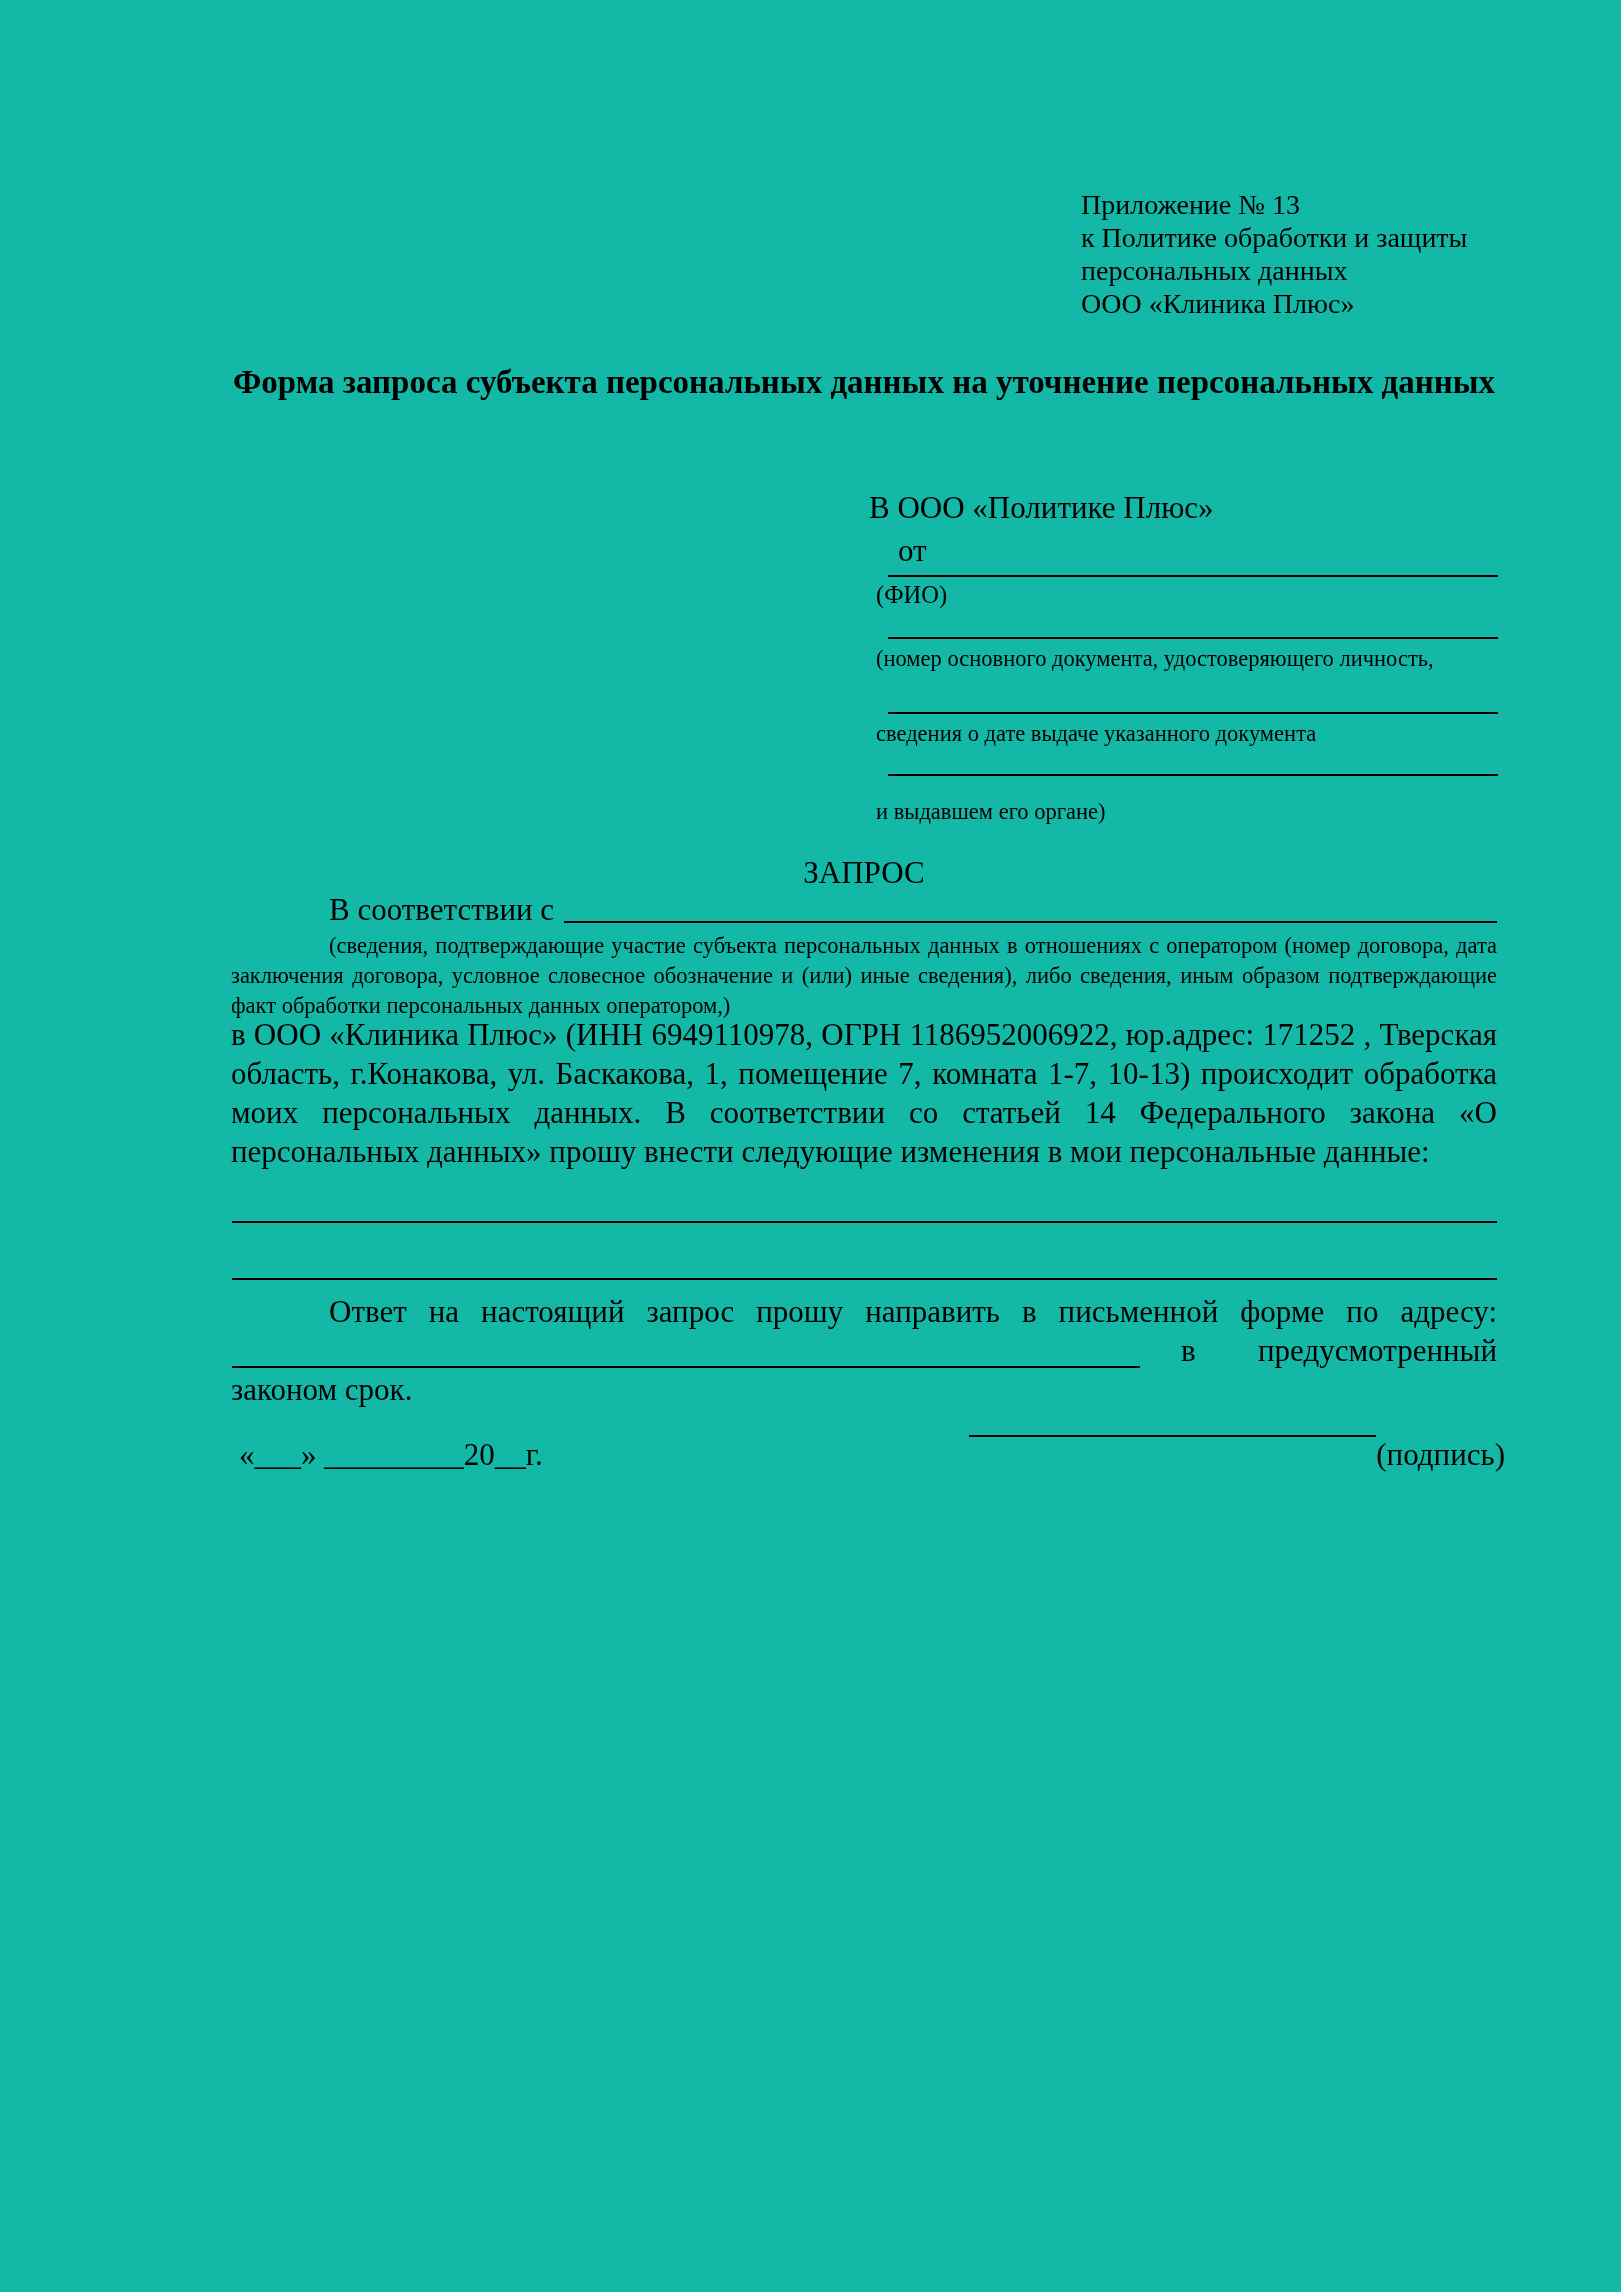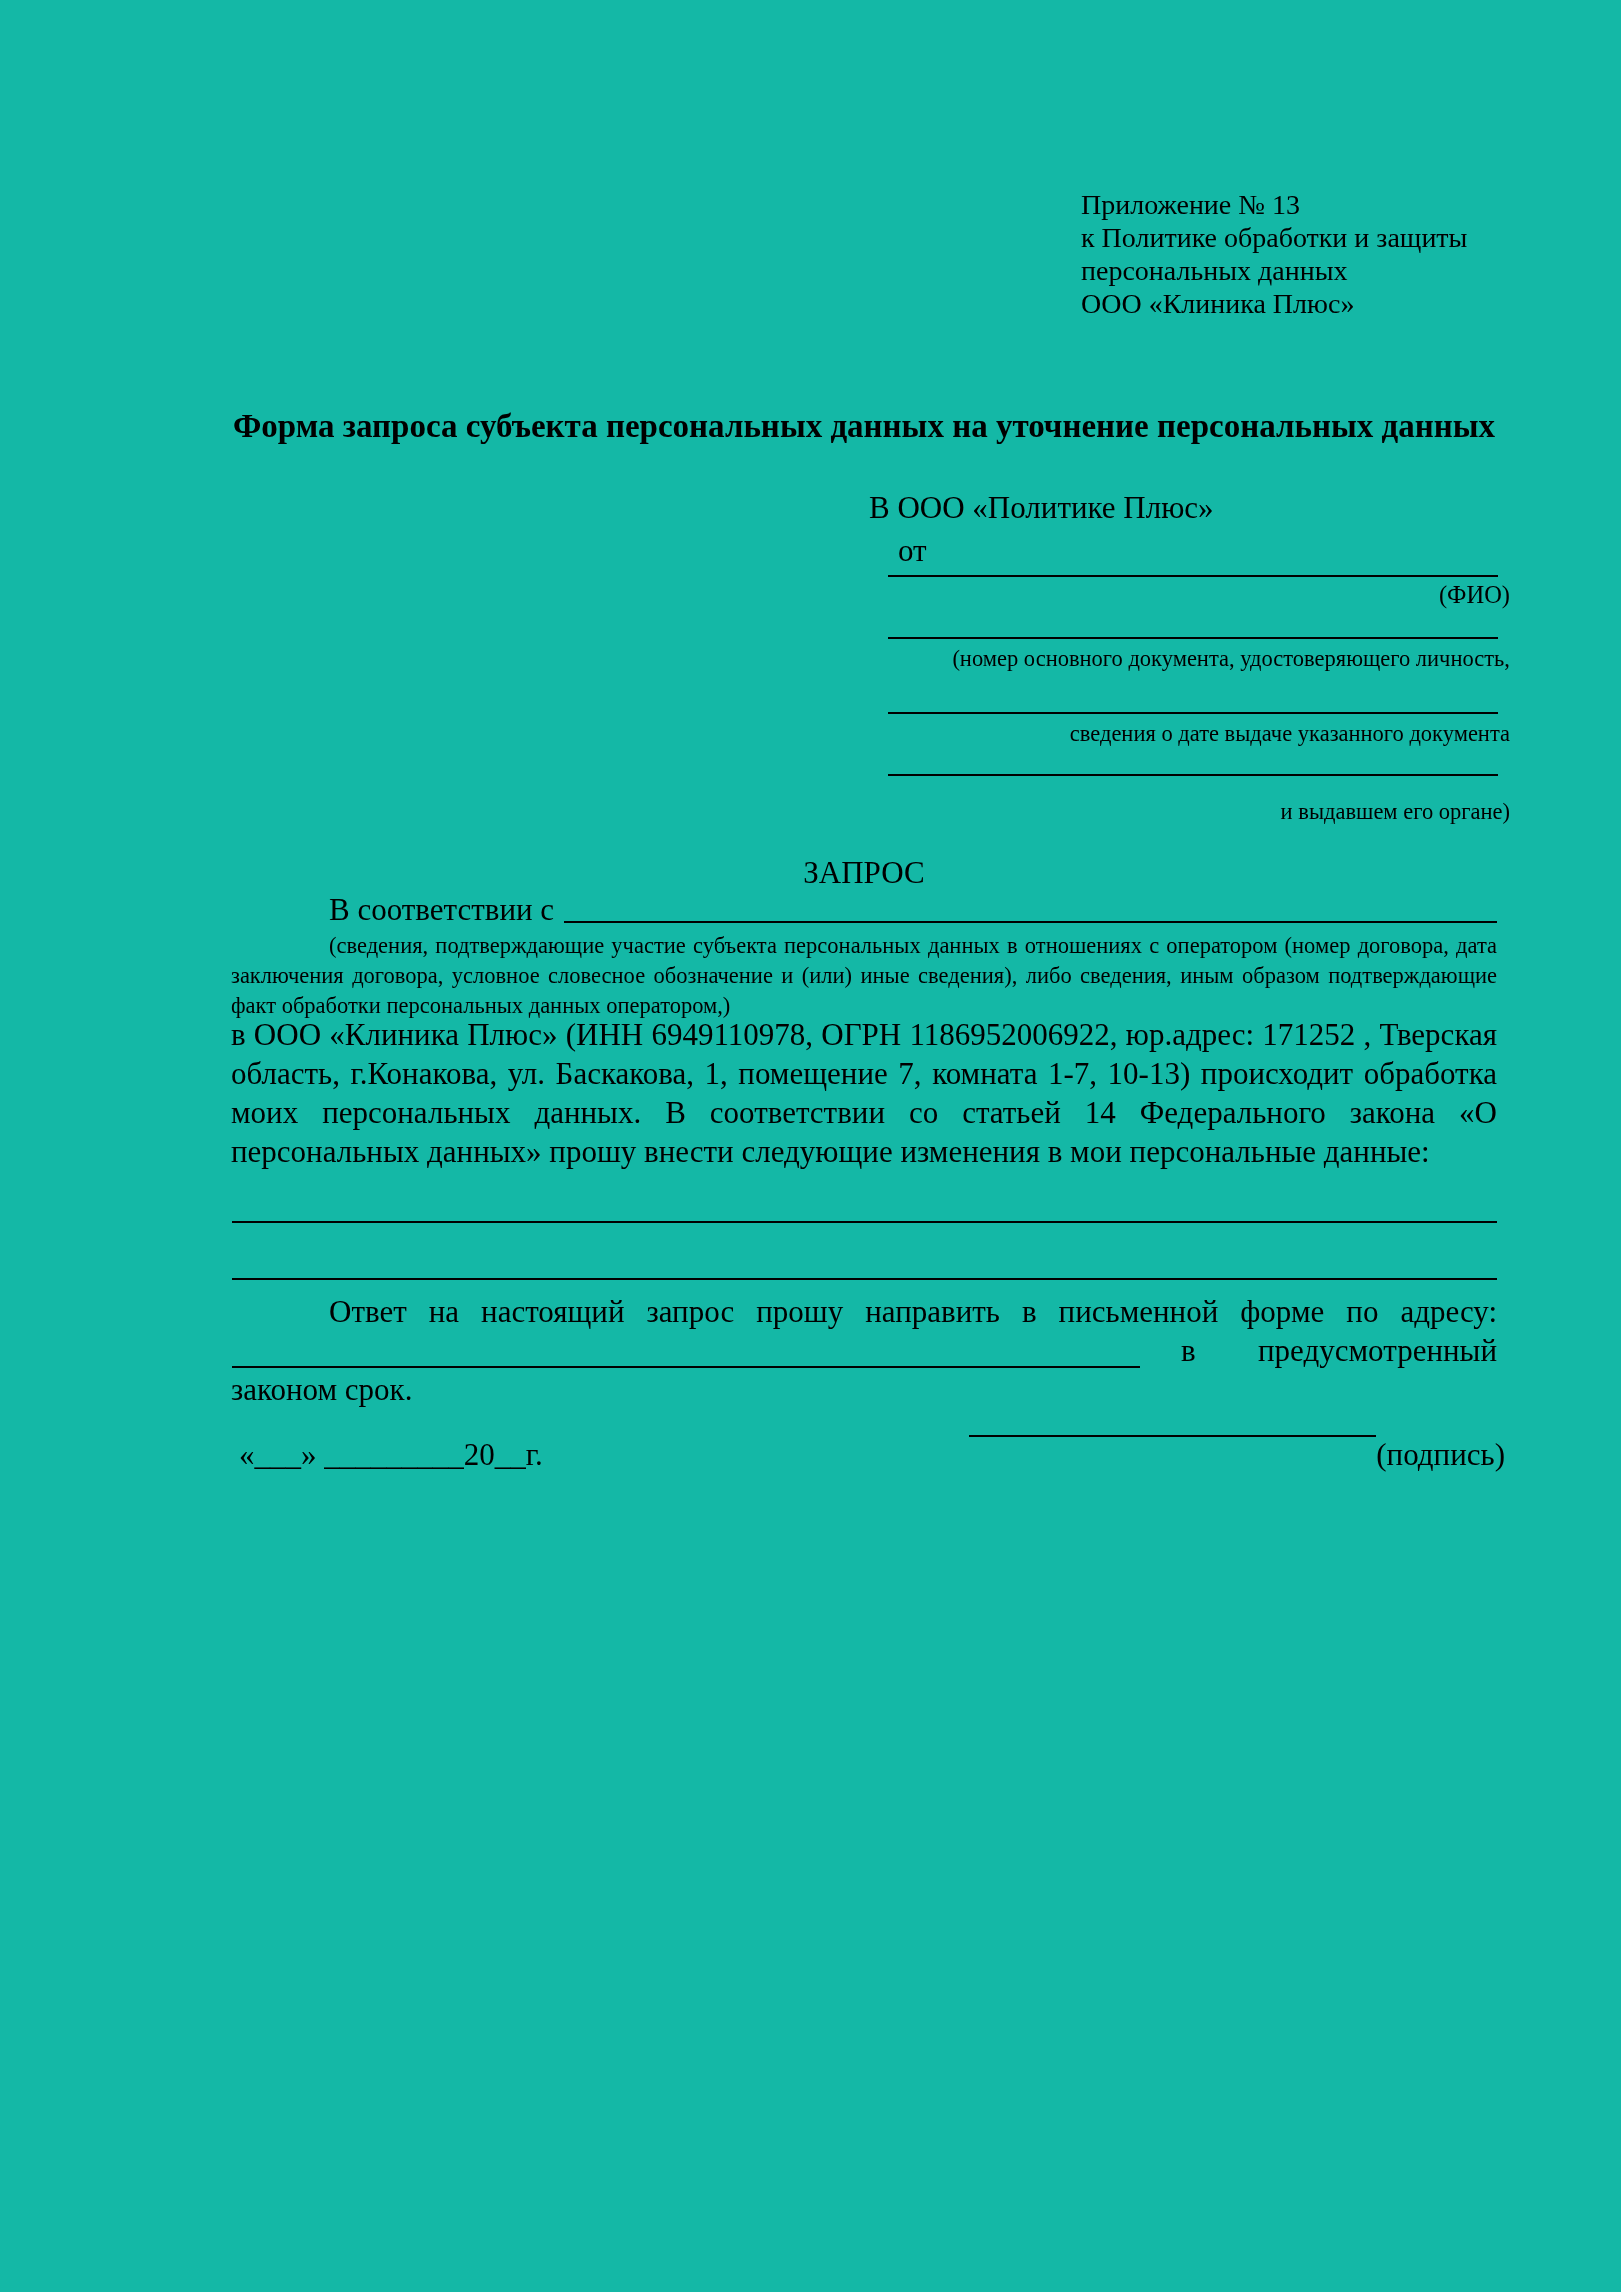--- a/index.html
+++ b/index.html
@@ -22,7 +22,6 @@
     left:231px; top:359px; width:1266px;
     font-size:33px; font-weight:bold; line-height:47px;
     text-align:center;
-    margin-top:44px;
   }
 
   

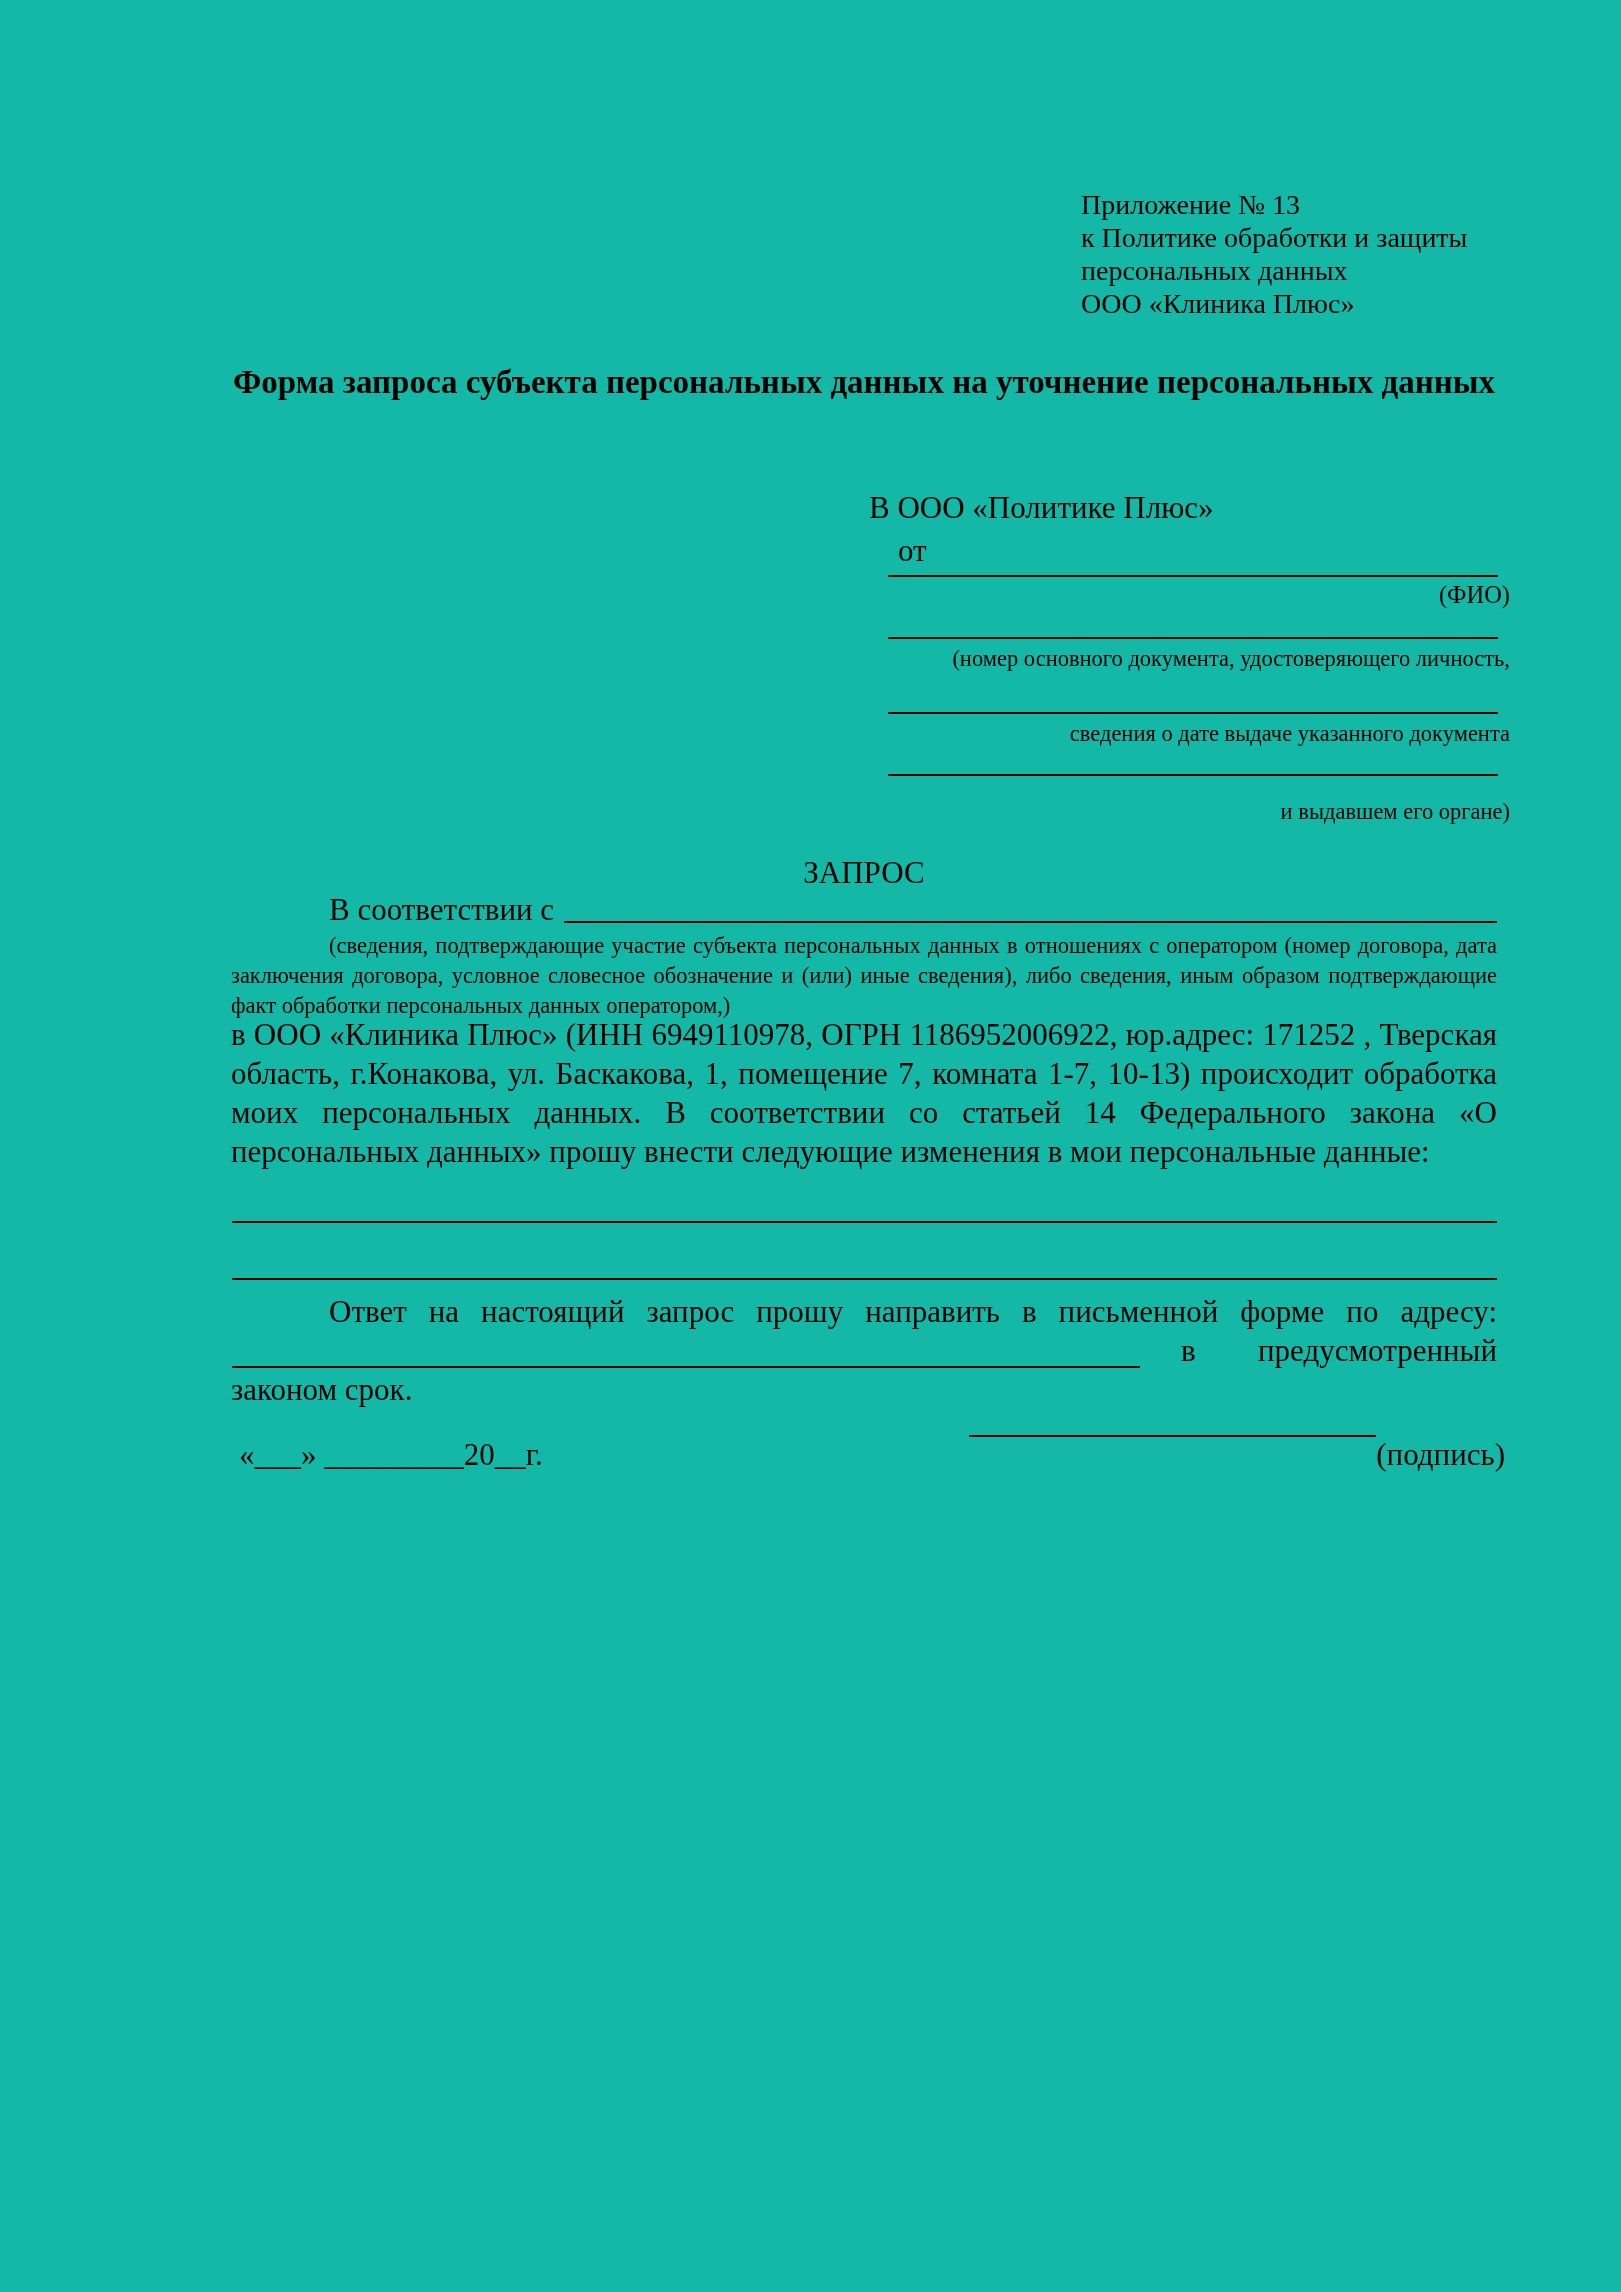--- a/index.html
+++ b/index.html
@@ -29,7 +29,7 @@
   .addressee .to-line   { position:absolute; left:0;  top:0;   white-space:nowrap; }
   .addressee .from-word { position:absolute; left:29px; top:43px; }
   .fline { position:absolute; left:18.6px; width:610px; border-top:2px solid #000; height:0; }
-  .fcap  { position:absolute; left:31px; width:610px; text-align:right; font-size:22.5px; line-height:27.4px; }
+  .fcap  { position:absolute; left:7px; width:610px; text-align:left; font-size:22.5px; line-height:27.4px; }
   .fcap.fio { font-size:24.5px; }
   .l1 { top:87px; }  .c1 { top:93px; }
   .l2 { top:149px; } .c2 { top:157px; }

